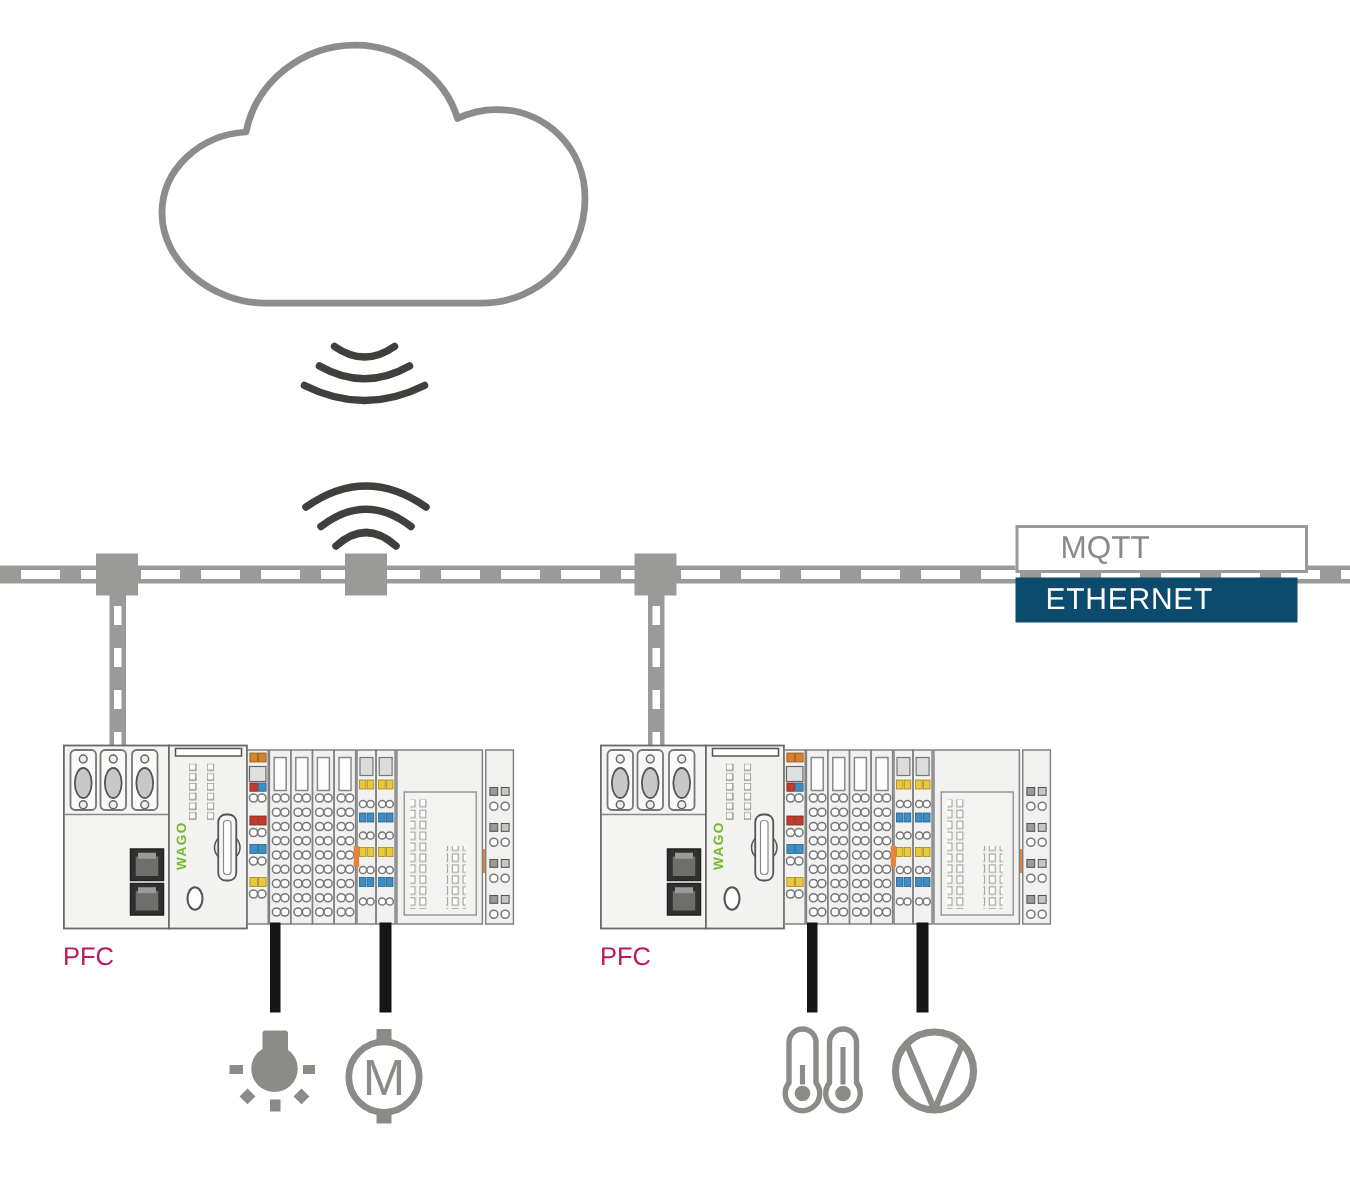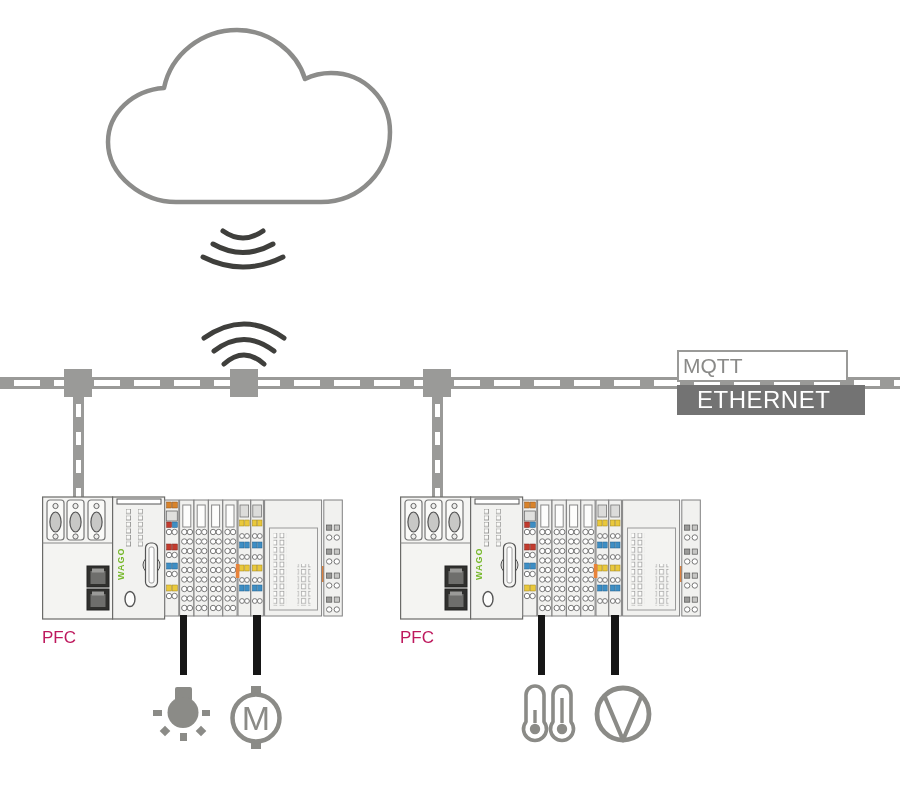--- a/index.html
+++ b/index.html
@@ -18,7 +18,7 @@
 
   
   .mqtt-box{position:absolute;left:677px;top:350px;width:163px;height:28px;background:#ffffff;
-    border:2.5px solid #9a9a98;color:#8a8a88;font-size:21px;line-height:28px;padding-left:4px;}
+    border:2.5px solid #9a9a98;color:#8a8a88;font-size:21px;line-height:28px;padding-left:28px;}
   .eth-box{position:absolute;left:677px;top:385px;width:168px;height:30px;background:#737373;
     color:#ffffff;font-size:24px;line-height:30px;padding-left:20px;letter-spacing:0.5px;}
 

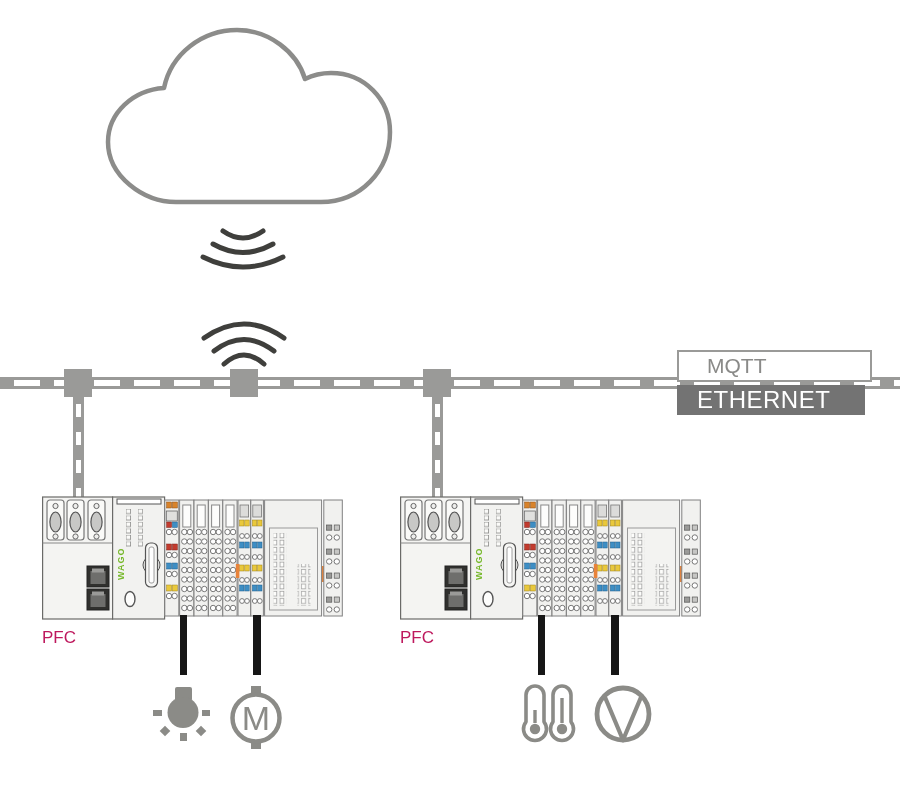--- a/index.html
+++ b/index.html
@@ -19,8 +19,8 @@
   
   .mqtt-box{position:absolute;left:677px;top:350px;width:163px;height:28px;background:#ffffff;
     border:2.5px solid #9a9a98;color:#8a8a88;font-size:21px;line-height:28px;padding-left:28px;}
-  .eth-box{position:absolute;left:677px;top:385px;width:168px;height:30px;background:#737373;
-    color:#ffffff;font-size:24px;line-height:30px;padding-left:20px;letter-spacing:0.5px;}
+  .eth-box{position:absolute;left:677px;top:385px;width:168px;height:30px;background:#0c4a6e;
+    color:#ffffff;font-size:20px;line-height:30px;padding-left:20px;letter-spacing:0.5px;}
 
   
   .device{position:absolute;width:301px;height:262px;}

